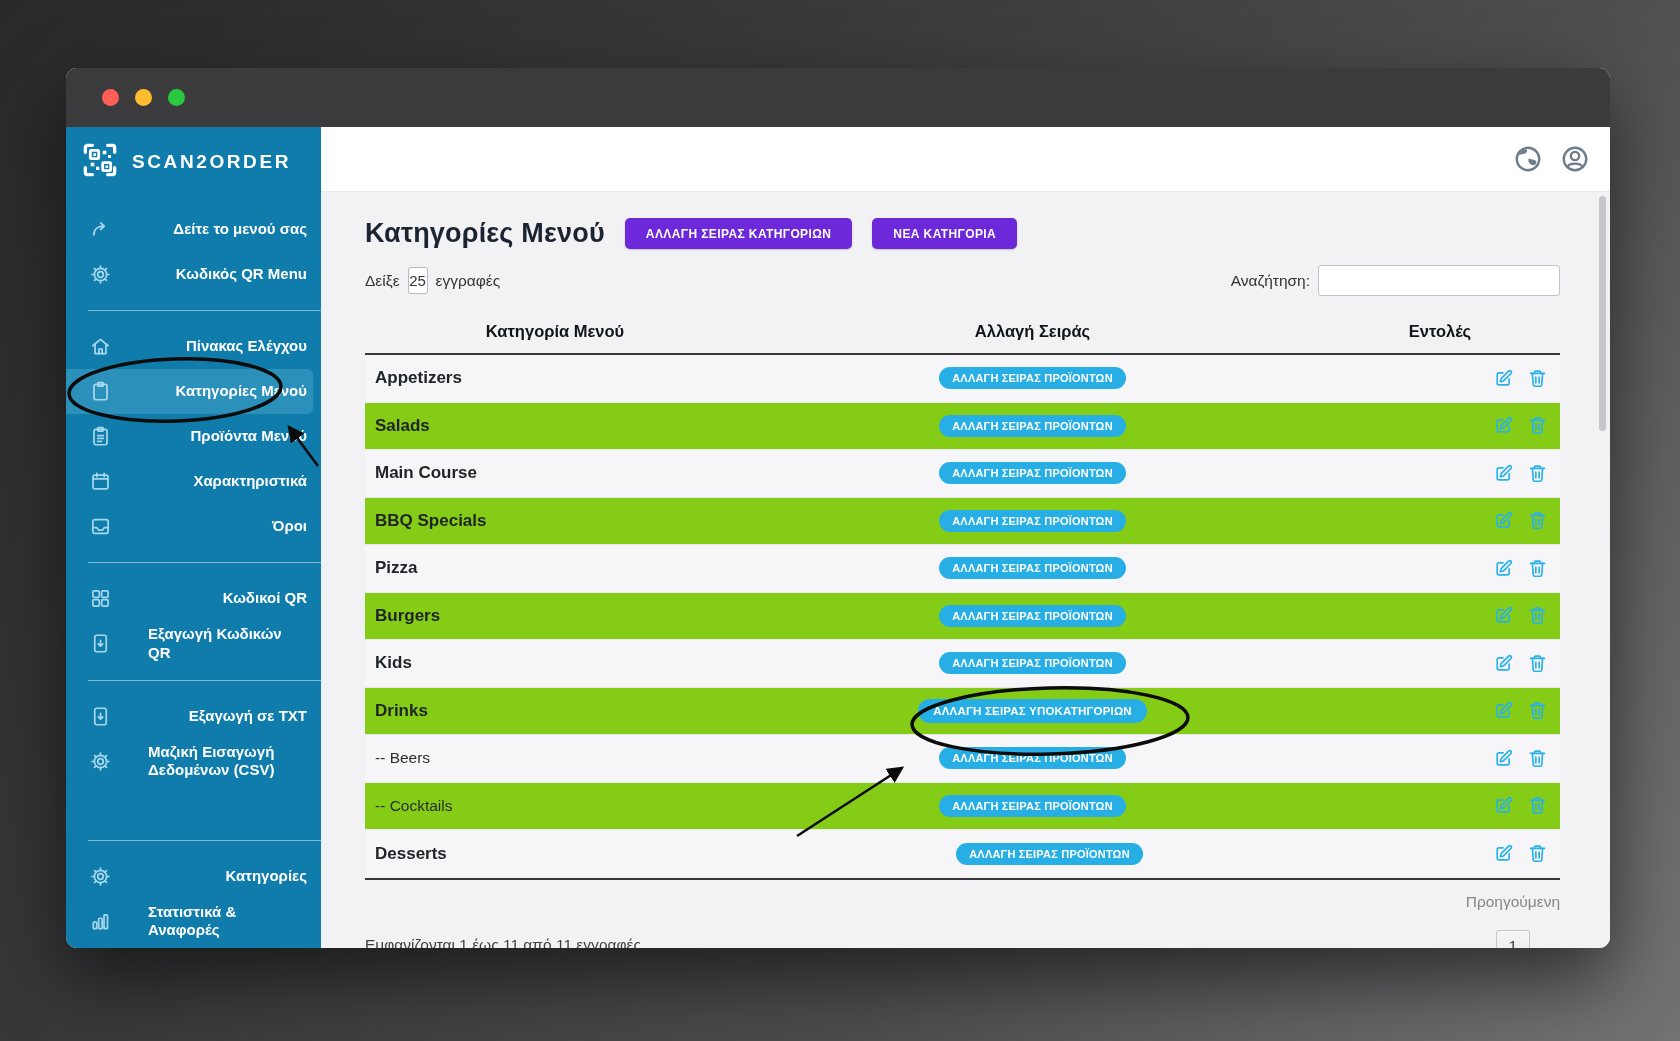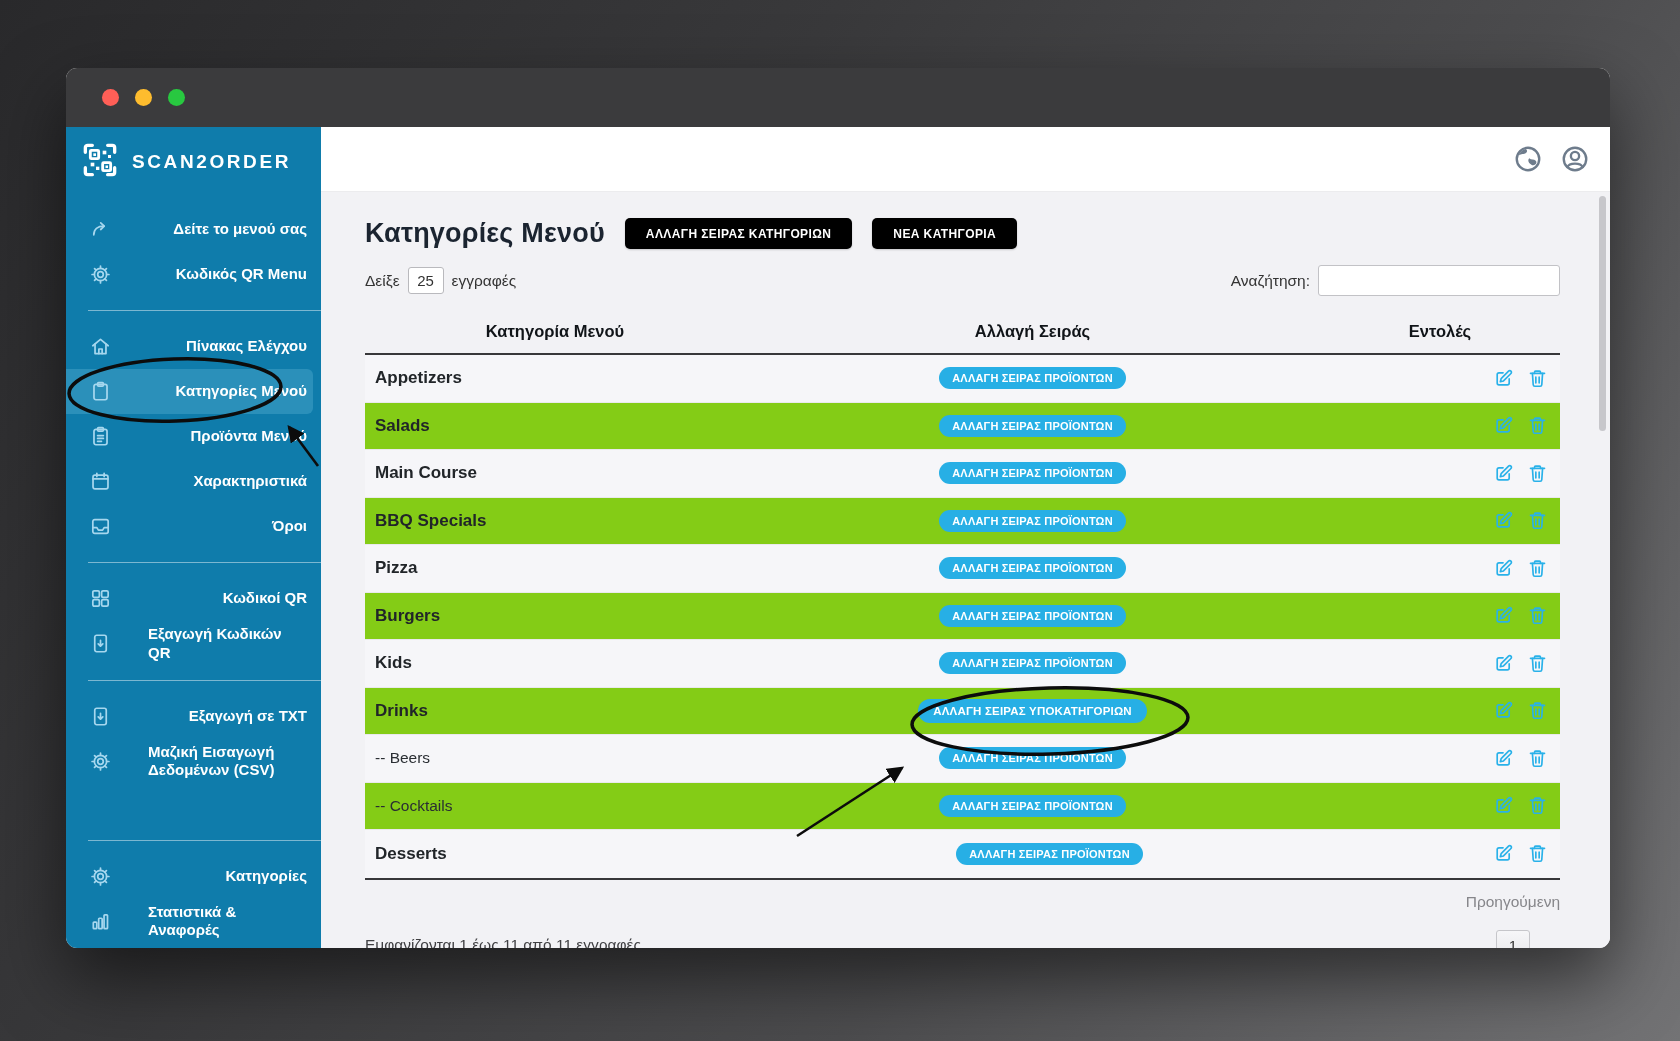--- a/index.html
+++ b/index.html
@@ -46,7 +46,7 @@
   .title-row { display:flex; align-items:center; }
   .page-title { font-size:27px; font-weight:bold; color:#1b2430; letter-spacing:.2px; }
   .cy-btn { margin-left:20px; height:31px; padding:0 21px; border:none; border-radius:5px;
-            background:#000000; color:#fff; font-family:inherit; font-size:12px; font-weight:bold;
+            background:#6d28d9; color:#fff; font-family:inherit; font-size:12px; font-weight:bold;
             letter-spacing:.4px; cursor:pointer; box-shadow:0 1px 2px rgba(0,0,0,.18); }
 
   

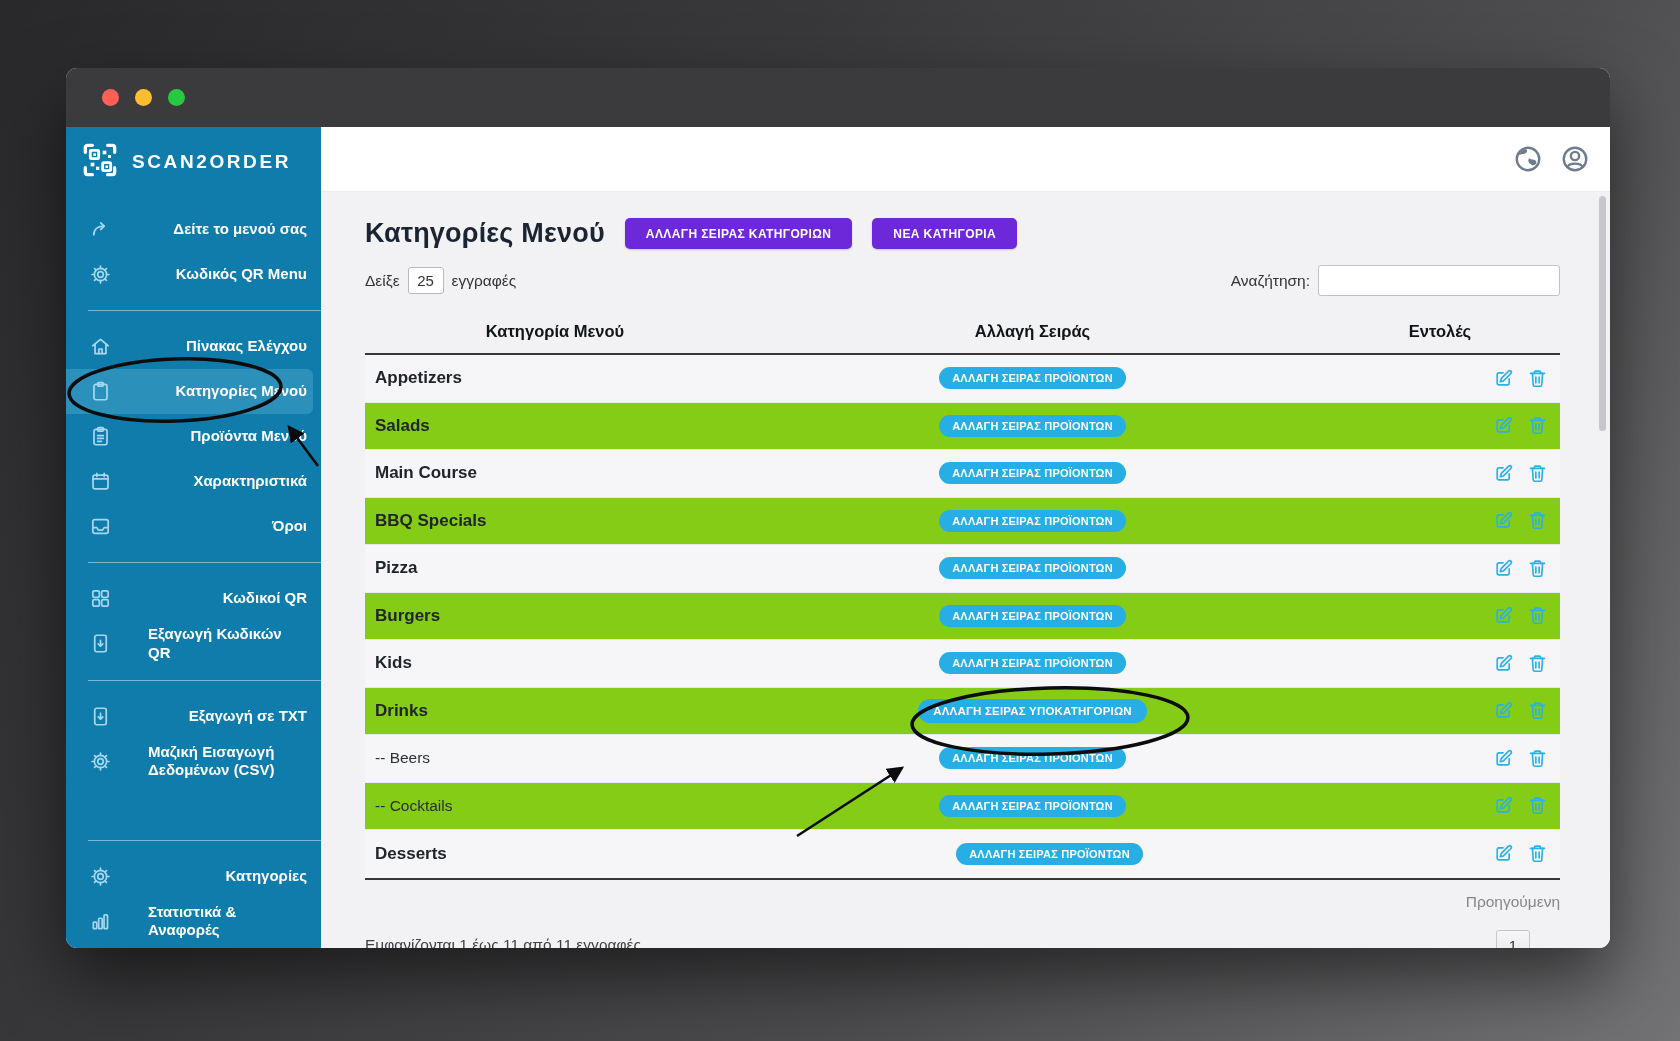--- a/index.html
+++ b/index.html
@@ -52,7 +52,7 @@
   
   .controls-row { display:flex; align-items:center; justify-content:space-between; margin-top:16px; }
   .len-wrap { display:flex; align-items:center; gap:8px; font-size:15.5px; color:#333; }
-  .len-input { width:36px; height:27px; border:1px solid #b9b9bd; border-radius:3px; background:#fff;
+  .len-input { width:20px; height:27px; border:1px solid #b9b9bd; border-radius:3px; background:#fff;
                text-align:center; font-family:inherit; font-size:15px; color:#333; }
   .search-wrap { display:flex; align-items:center; gap:8px; font-size:15.5px; color:#333; }
   .search-input { width:242px; height:31px; border:1px solid #c2c2c6; border-radius:3px; background:#fff;

